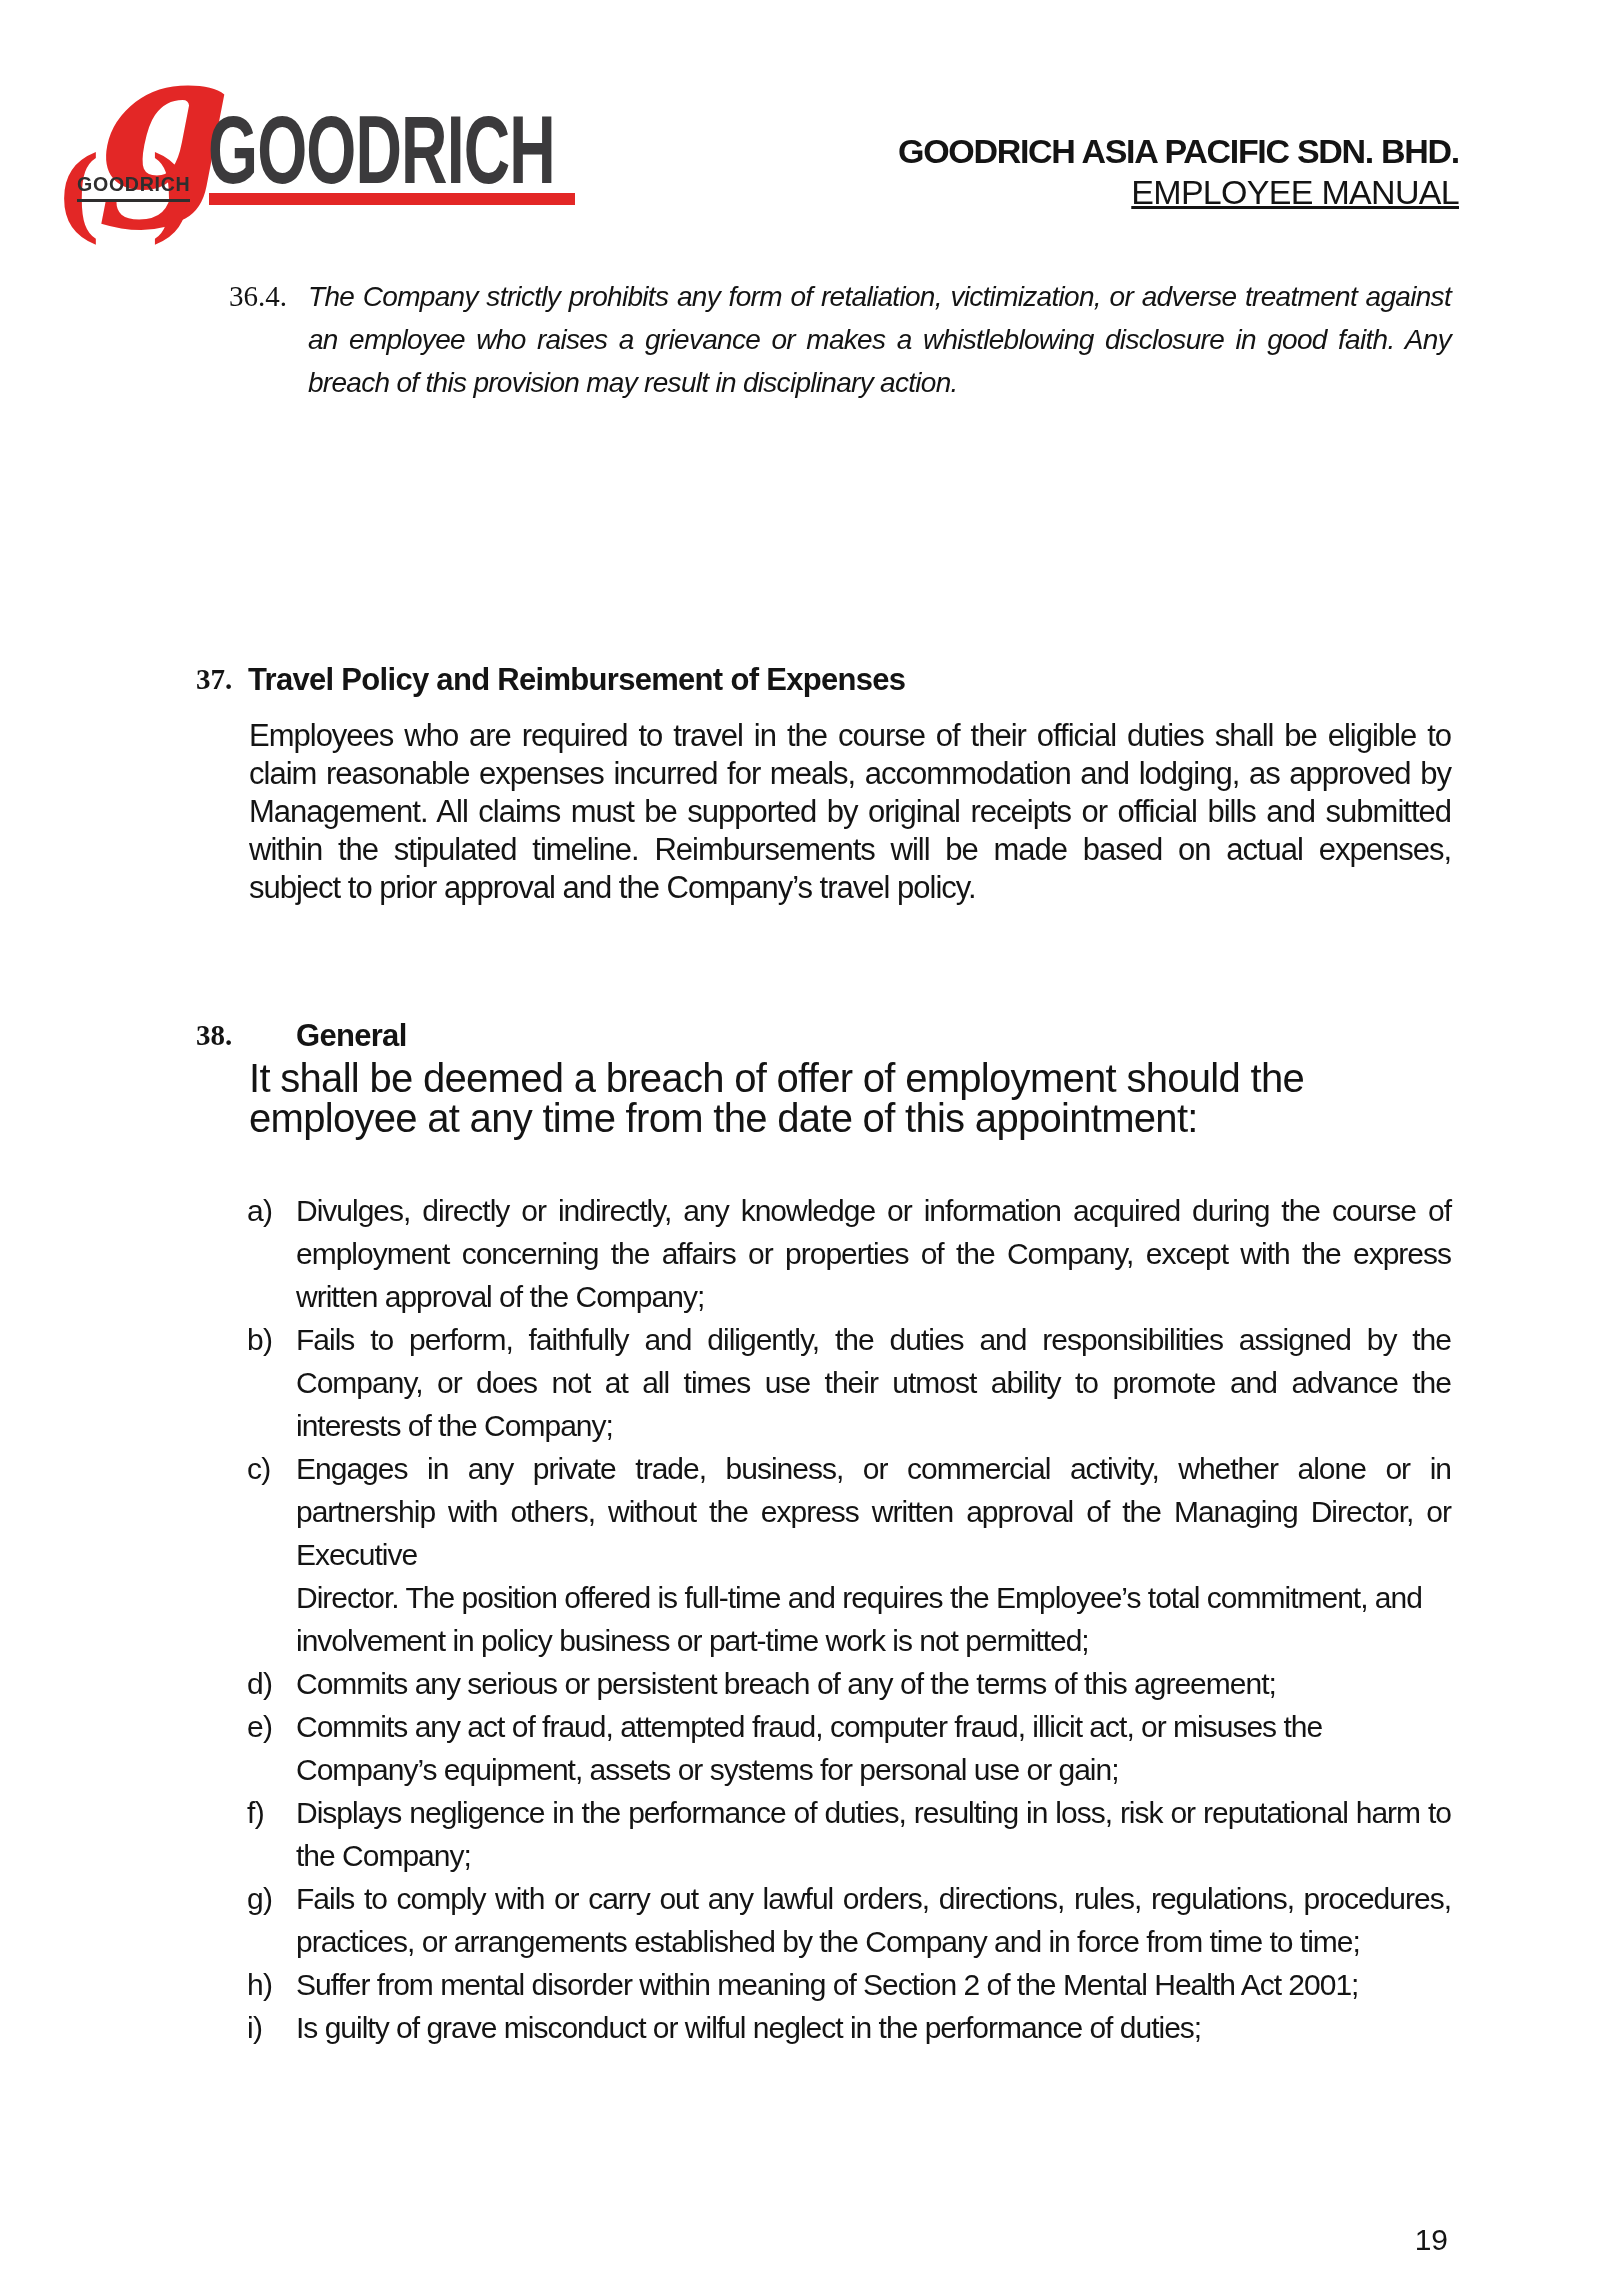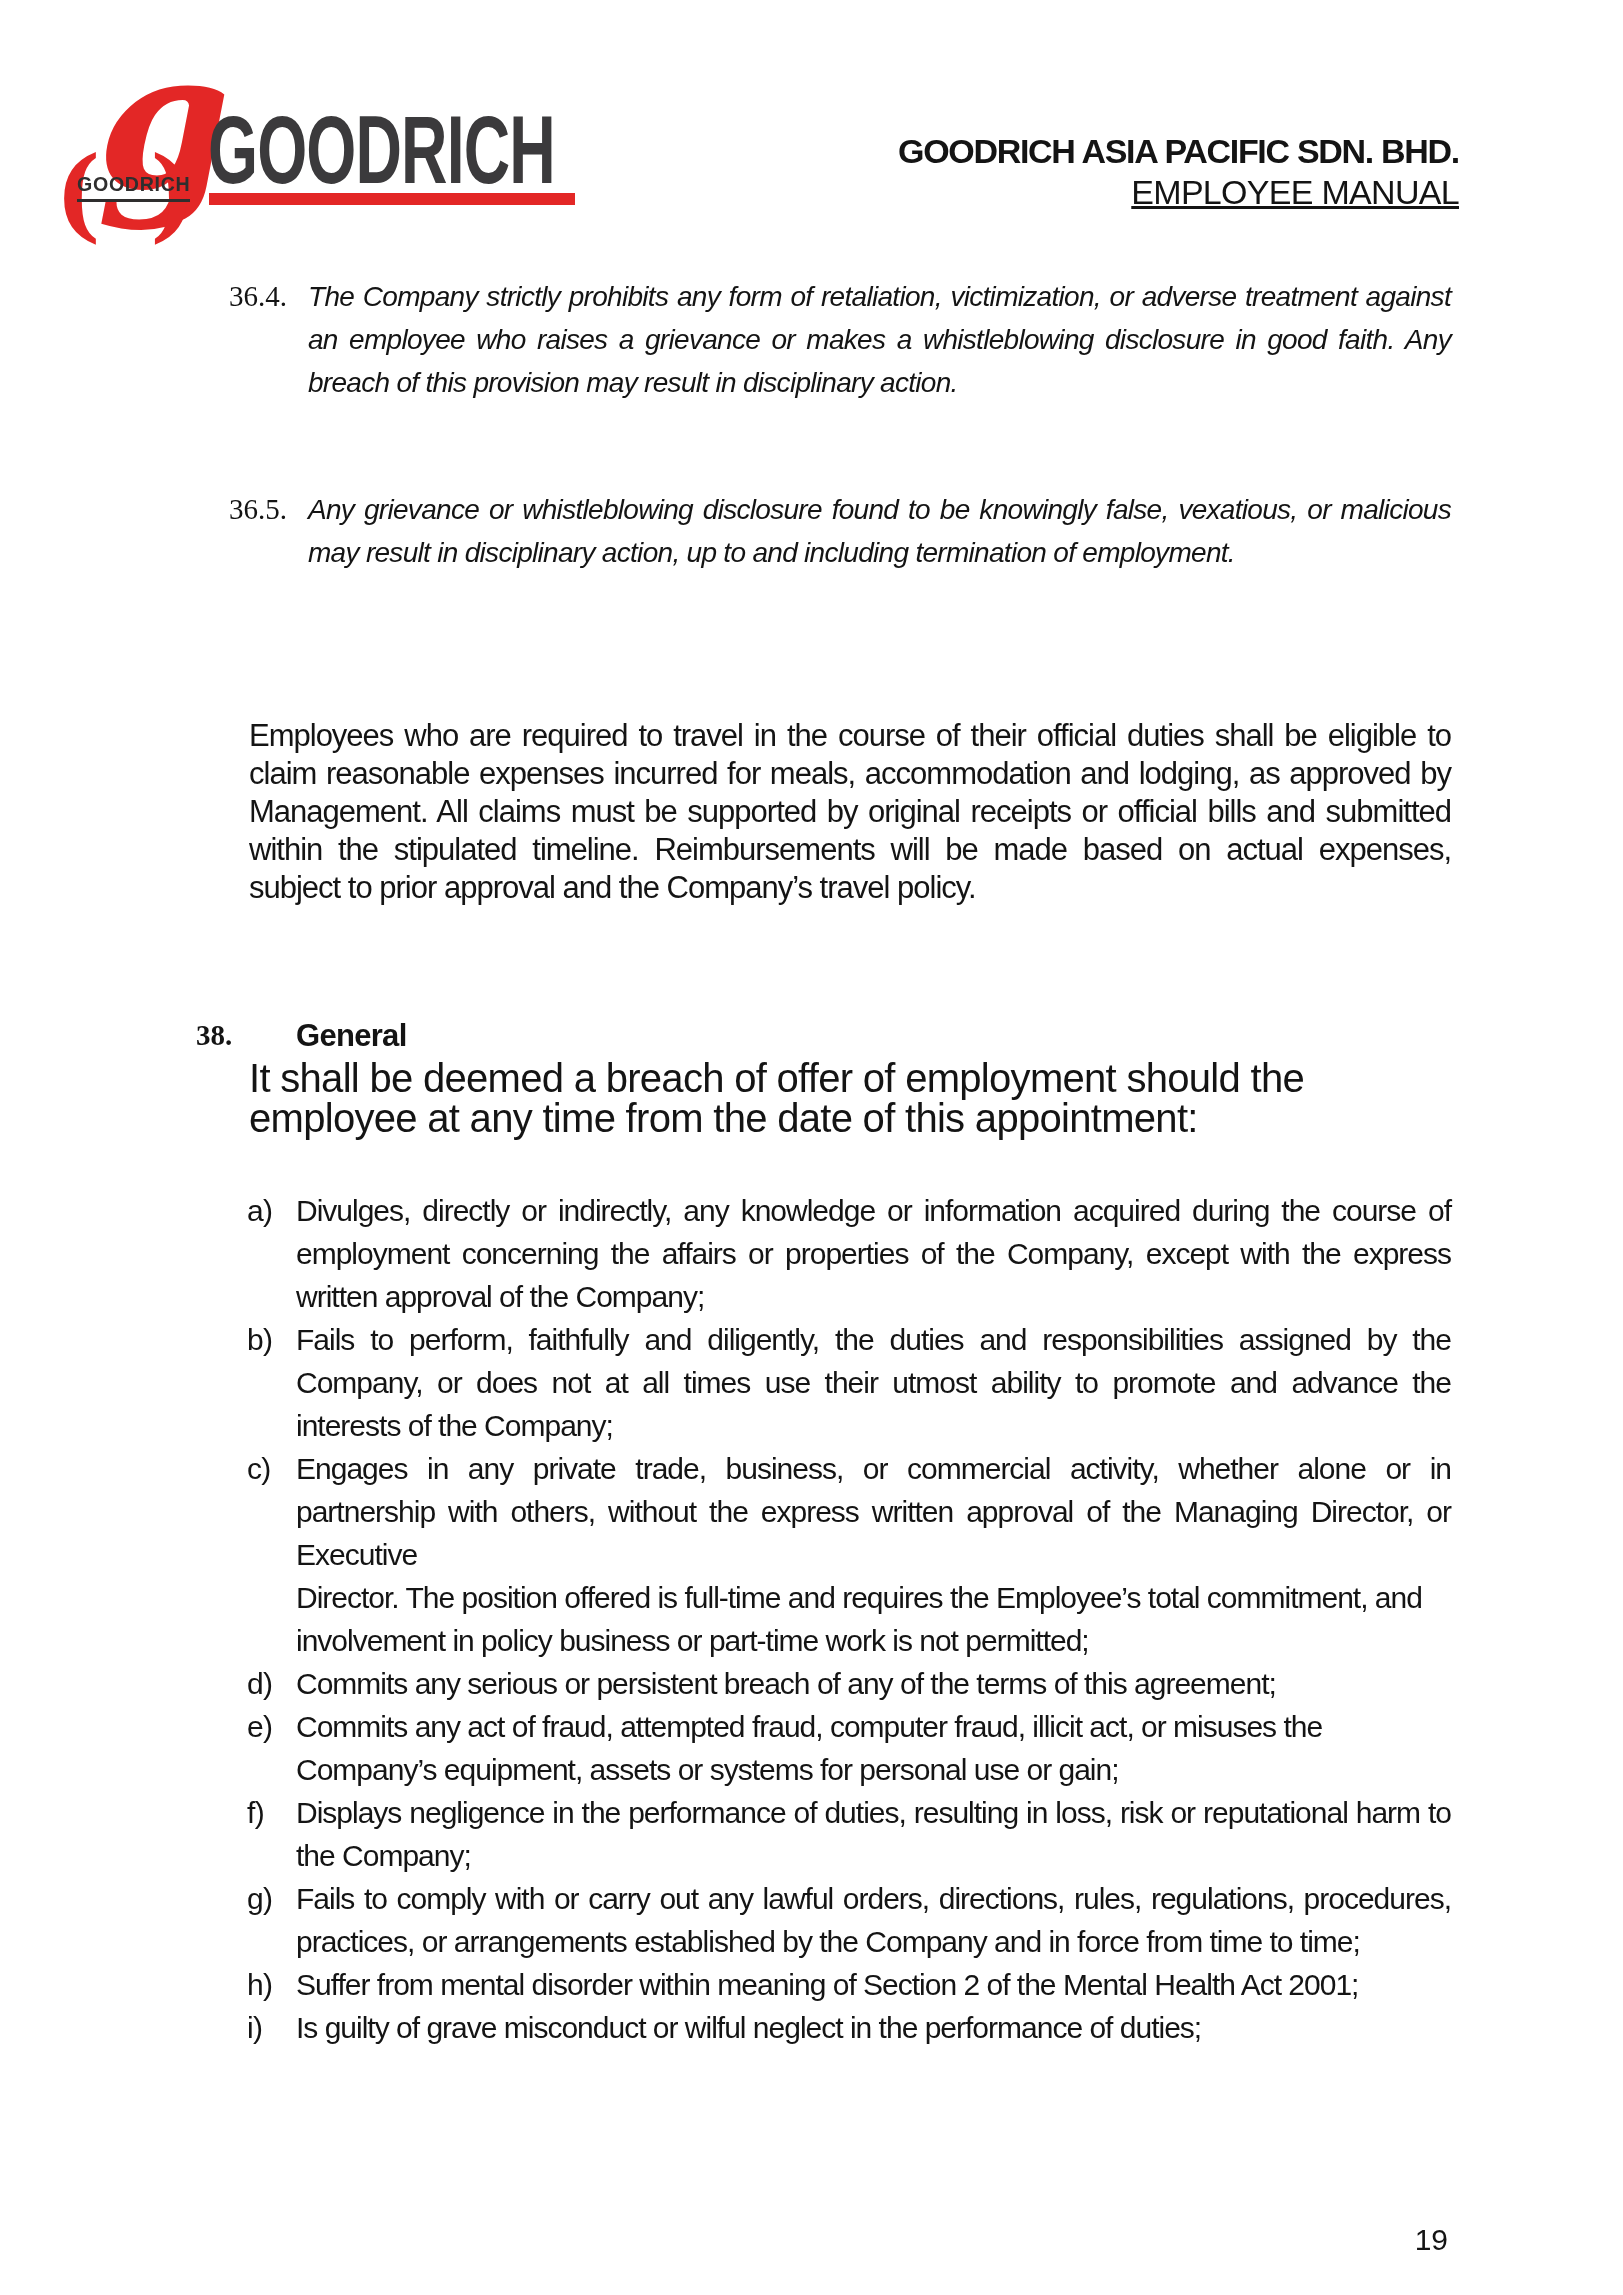--- a/index.html
+++ b/index.html
@@ -133,10 +133,6 @@
     <div class="txt">The Company strictly prohibits any form of retaliation, victimization, or adverse treatment against an employee who raises a grievance or makes a whistleblowing disclosure in good faith. Any breach of this provision may result in disciplinary action.</div>
   </div>
 
-  <div class="clause" style="top:488px;">
-    <div class="num">36.5.</div>
-    <div class="txt">Any grievance or whistleblowing disclosure found to be knowingly false, vexatious, or malicious may result in disciplinary action, up to and including termination of employment.</div>
-  </div>
 
 
   <div class="sec-body" style="top:717px;">Employees who are required to travel in the course of their official duties shall be eligible to claim reasonable expenses incurred for meals, accommodation and lodging, as approved by Management. All claims must be supported by original receipts or official bills and submitted within the stipulated timeline. Reimbursements will be made based on actual expenses, subject to prior approval and the Company’s travel policy.</div>

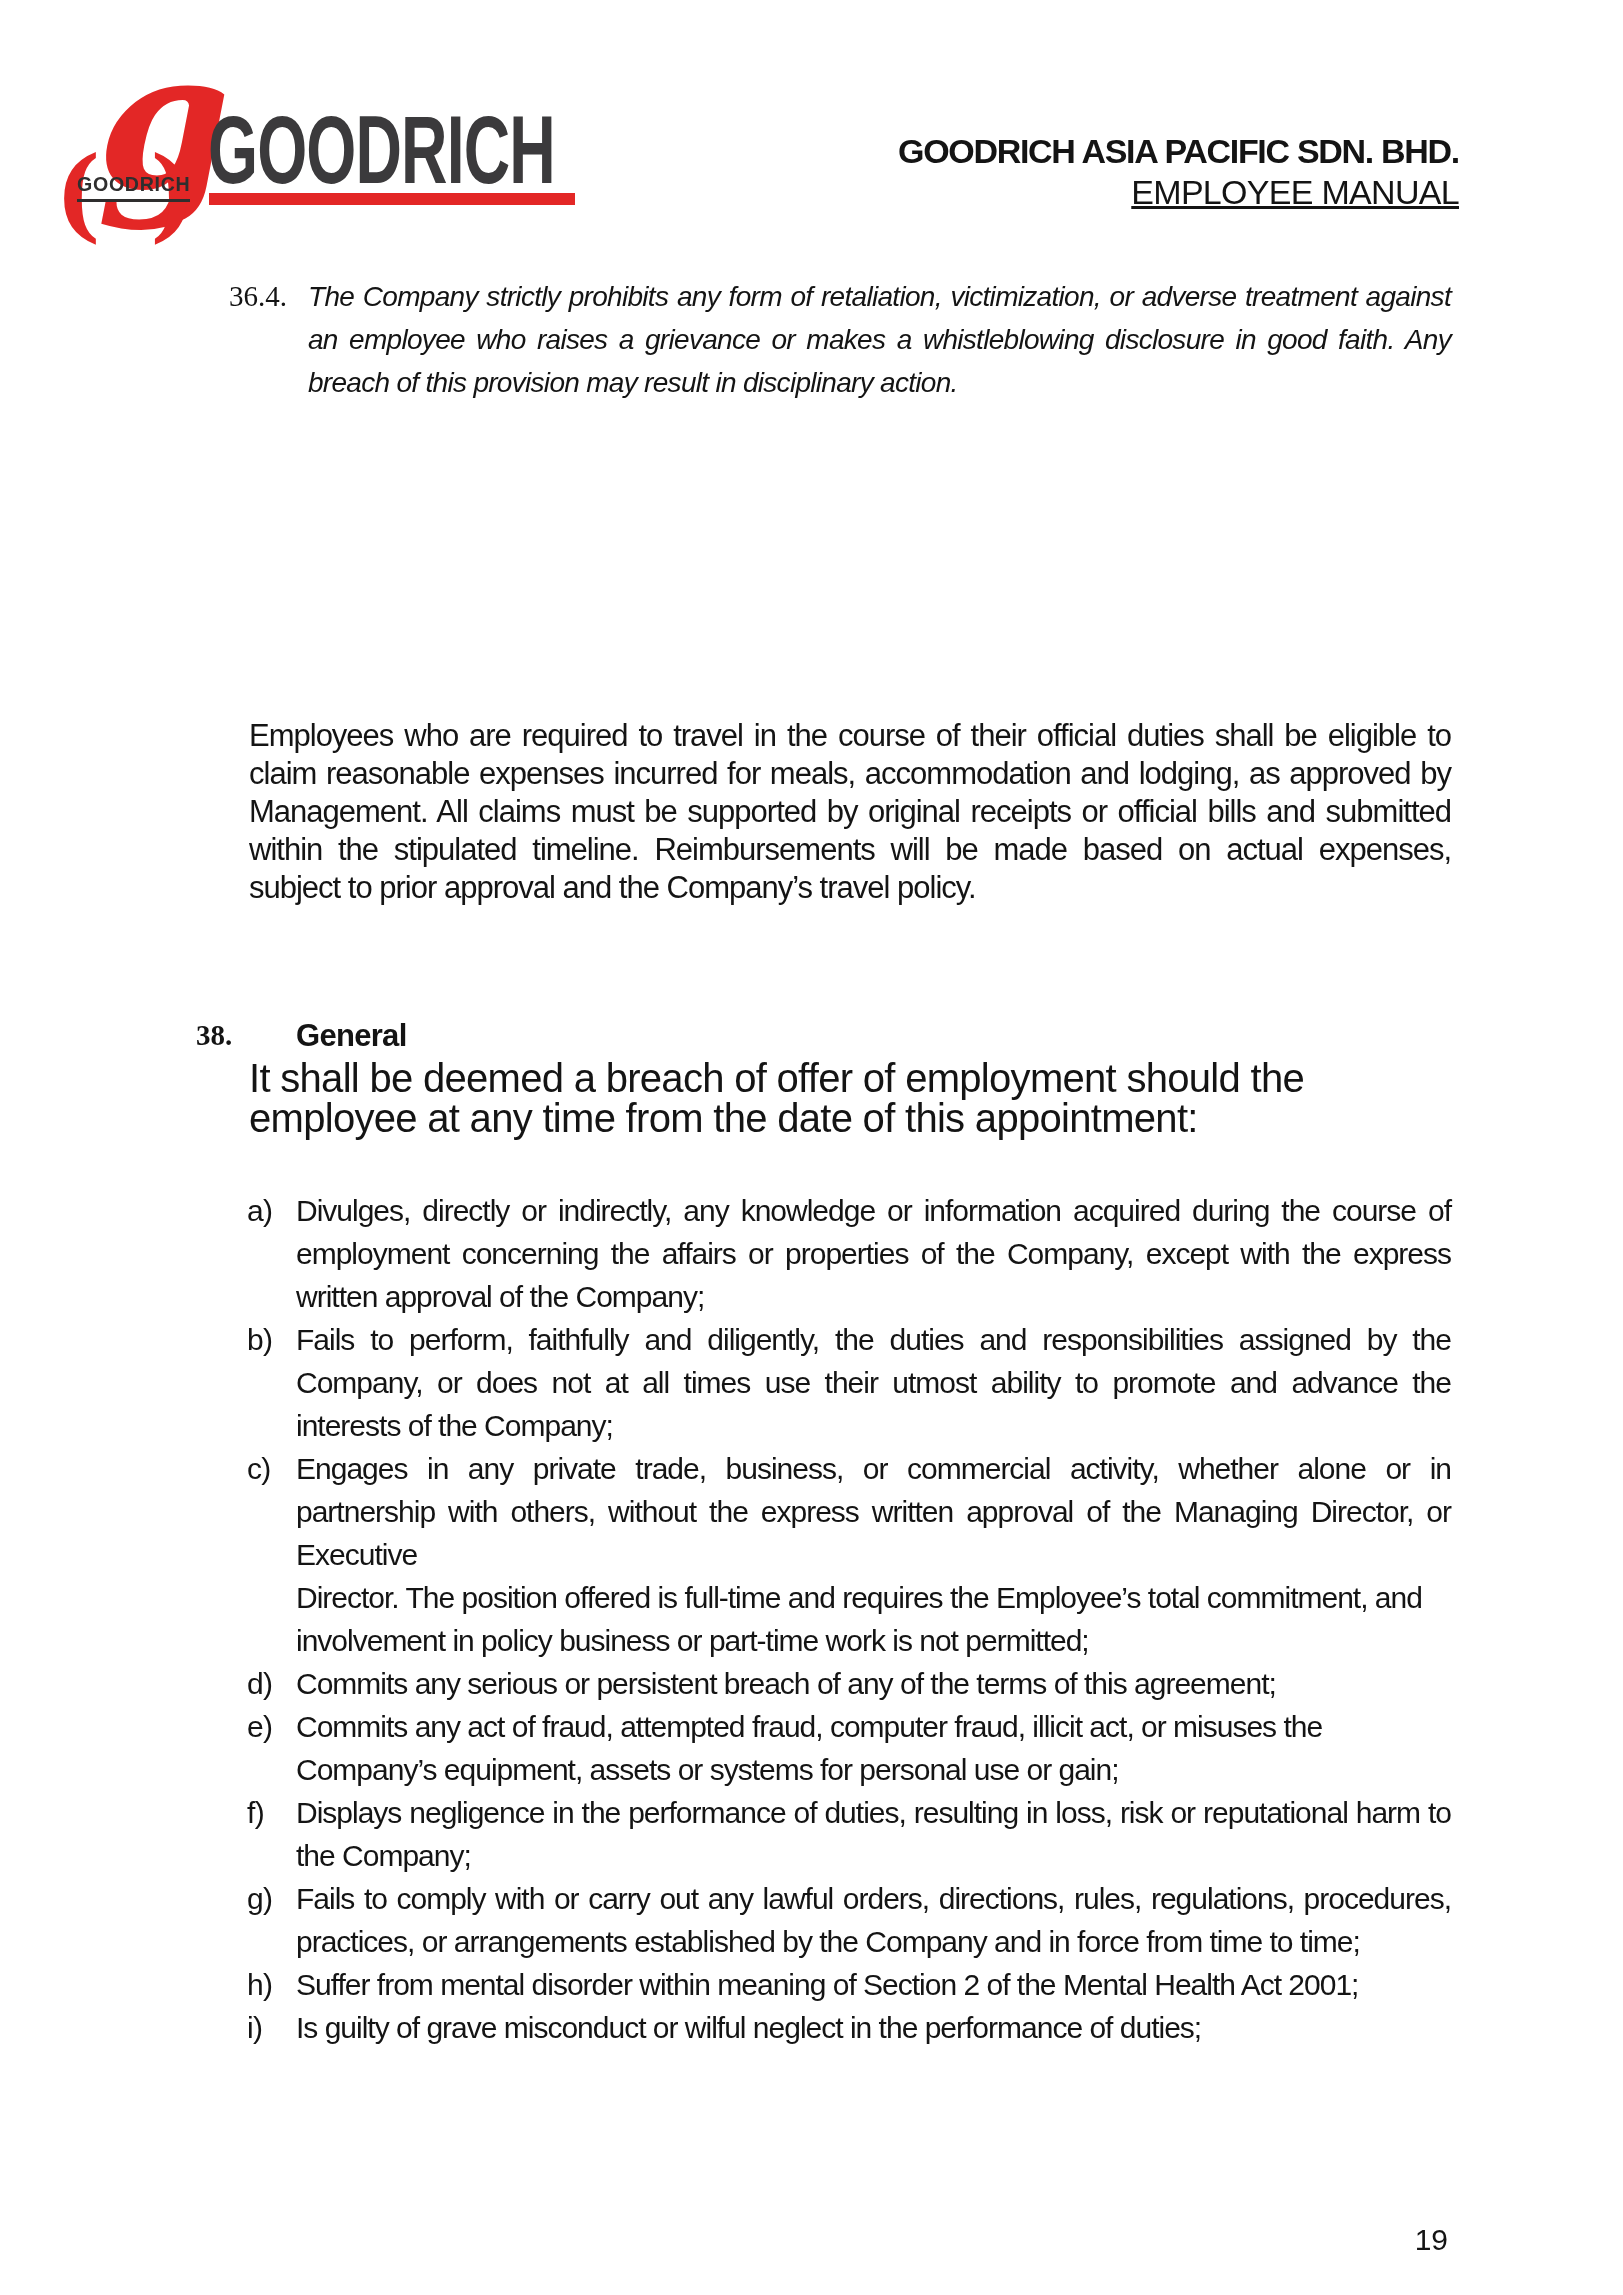--- a/index.html
+++ b/index.html
@@ -134,6 +134,10 @@
   </div>
 
 
+  <div class="sec-head" style="top:659px;">
+    <div class="num">37.</div>
+    <div class="title">Travel Policy and Reimbursement of Expenses</div>
+  </div>
 
   <div class="sec-body" style="top:717px;">Employees who are required to travel in the course of their official duties shall be eligible to claim reasonable expenses incurred for meals, accommodation and lodging, as approved by Management. All claims must be supported by original receipts or official bills and submitted within the stipulated timeline. Reimbursements will be made based on actual expenses, subject to prior approval and the Company’s travel policy.</div>
 

